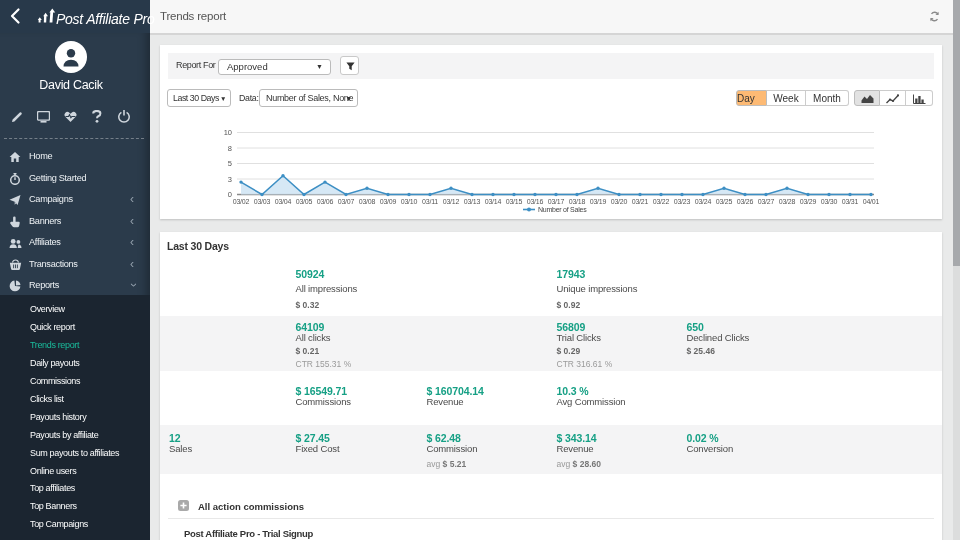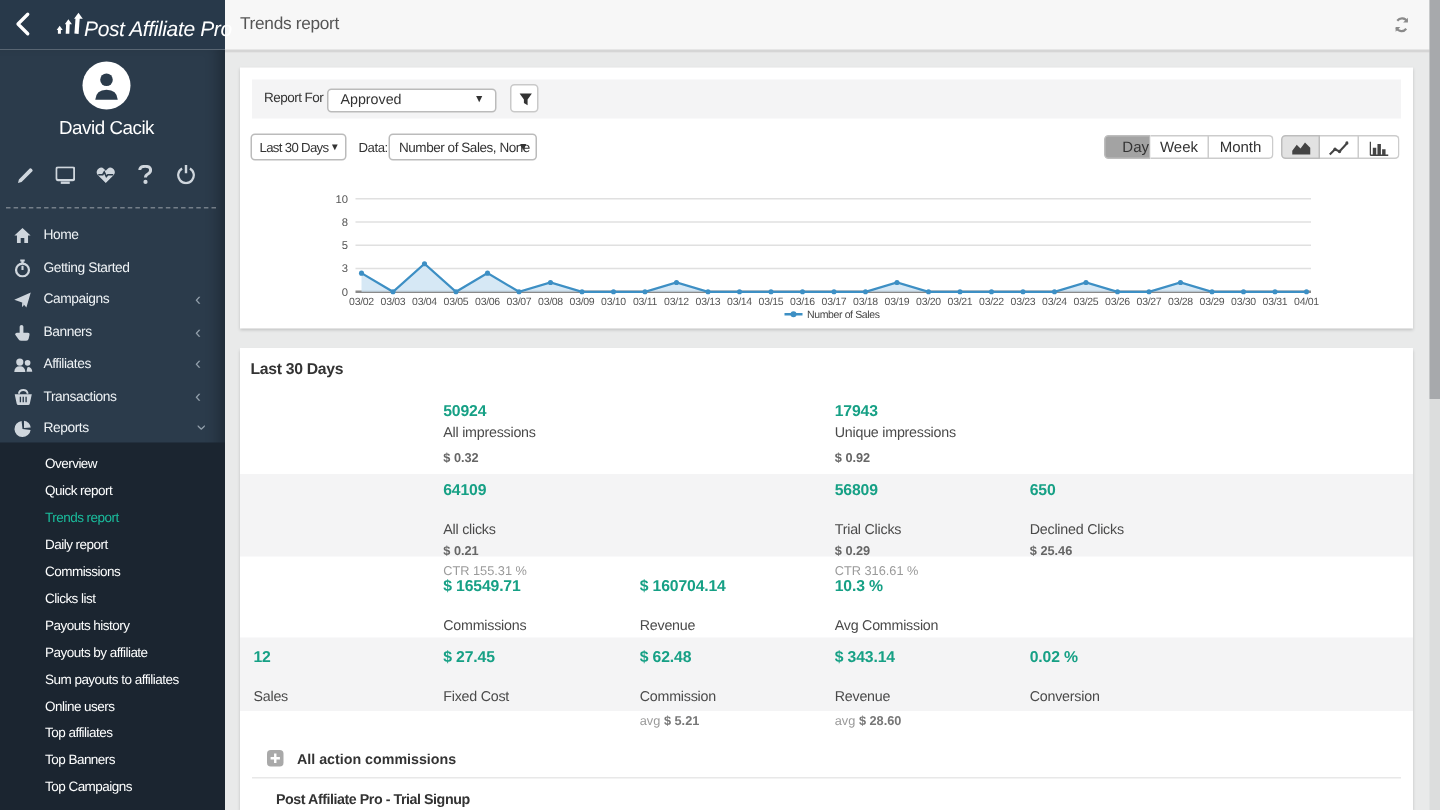--- a/index.html
+++ b/index.html
@@ -180,7 +180,7 @@
  <div class="selbox" style="left:99px; top:44px; width:99px; height:18px; line-height:16px; padding-left:6px; font-size:9px; letter-spacing:-0.3px;">Number of Sales, None<span style="position:absolute; right:5px; top:1px; font-size:7px; color:#333;">▼</span></div>
 
  <div class="abs" id="dwm" style="left:576px; top:45px; height:16px; font-size:10px; color:#333;">
-  <div class="abs" style="left:0; top:0; width:31px; height:16px; background:#a3a3a3; border:1px solid #bdbdbd; border-radius:3px 0 0 3px; text-align:right; line-height:15px;">Day</div>
+  <div class="abs" style="left:0; top:0; width:31px; height:16px; background:#fdba74; border:1px solid #bdbdbd; border-radius:3px 0 0 3px; text-align:left; line-height:15px;">Day</div>
   <div class="abs" style="left:31px; top:0; width:39px; height:16px; background:#fff; border:1px solid #ccc; border-left:none; text-align:center; line-height:15px;">Week</div>
   <div class="abs" style="left:70px; top:0; width:43px; height:16px; background:#fff; border:1px solid #ccc; border-left:none; border-radius:0 3px 3px 0; text-align:center; line-height:15px;">Month</div>
  </div>

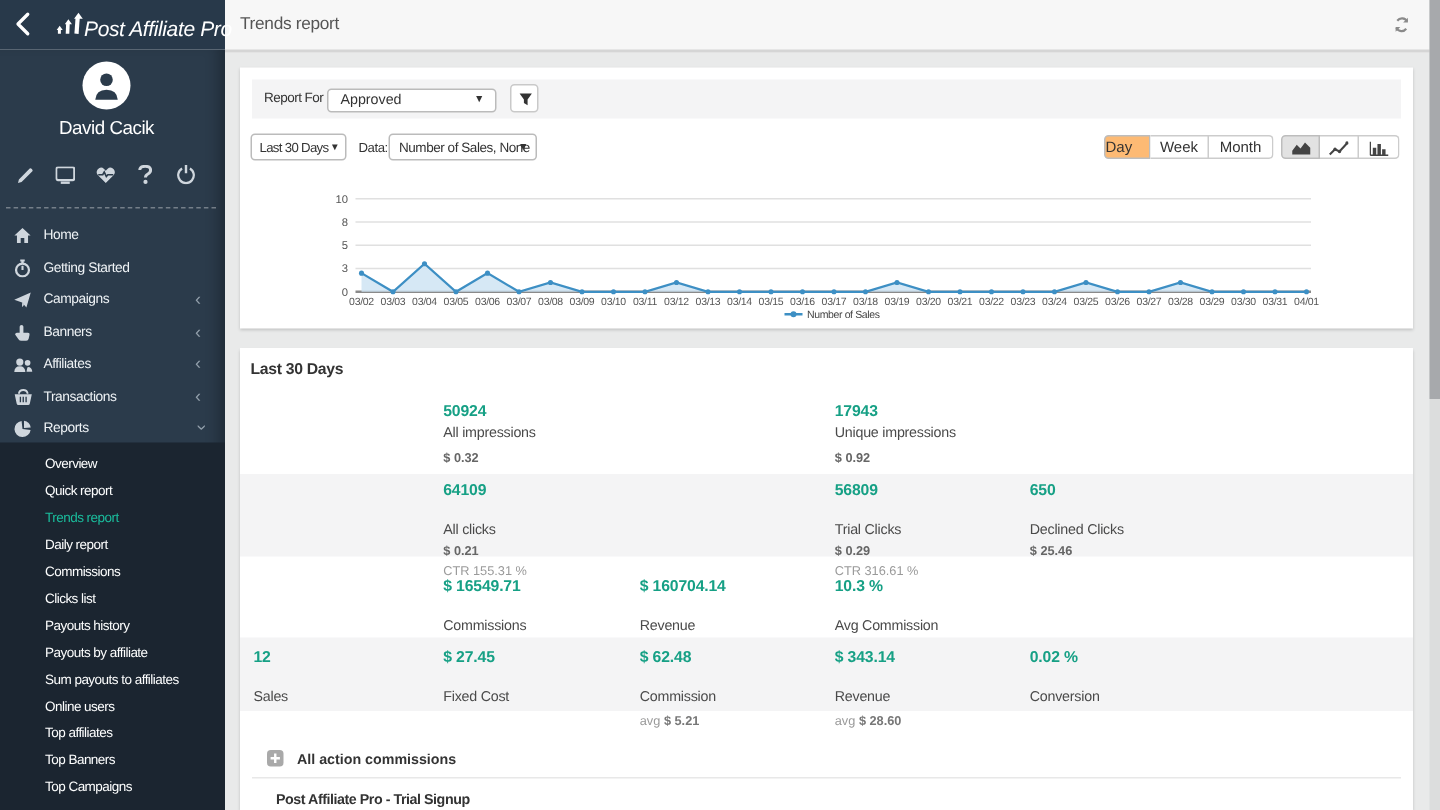--- a/index.html
+++ b/index.html
@@ -20,7 +20,7 @@
 
 
 .num { font-size:10.5px; font-weight:bold; color:#16a085; line-height:11px; letter-spacing:-0.1px; white-space:nowrap; }
-.lbl { font-size:9.5px; color:#4a4a4a; line-height:10px; margin-top:16px; letter-spacing:-0.15px; white-space:nowrap;}
+.lbl { font-size:9.5px; color:#4a4a4a; line-height:10px; margin-top:0; letter-spacing:-0.15px; white-space:nowrap;}
 .sub { font-size:8.5px; font-weight:bold; color:#666; line-height:10px; margin-top:3px;}
 .ctr { font-size:8.5px; color:#9a9a9a; line-height:10px; margin-top:2.5px; white-space:nowrap;}
 .cell { position:absolute; top:0; }

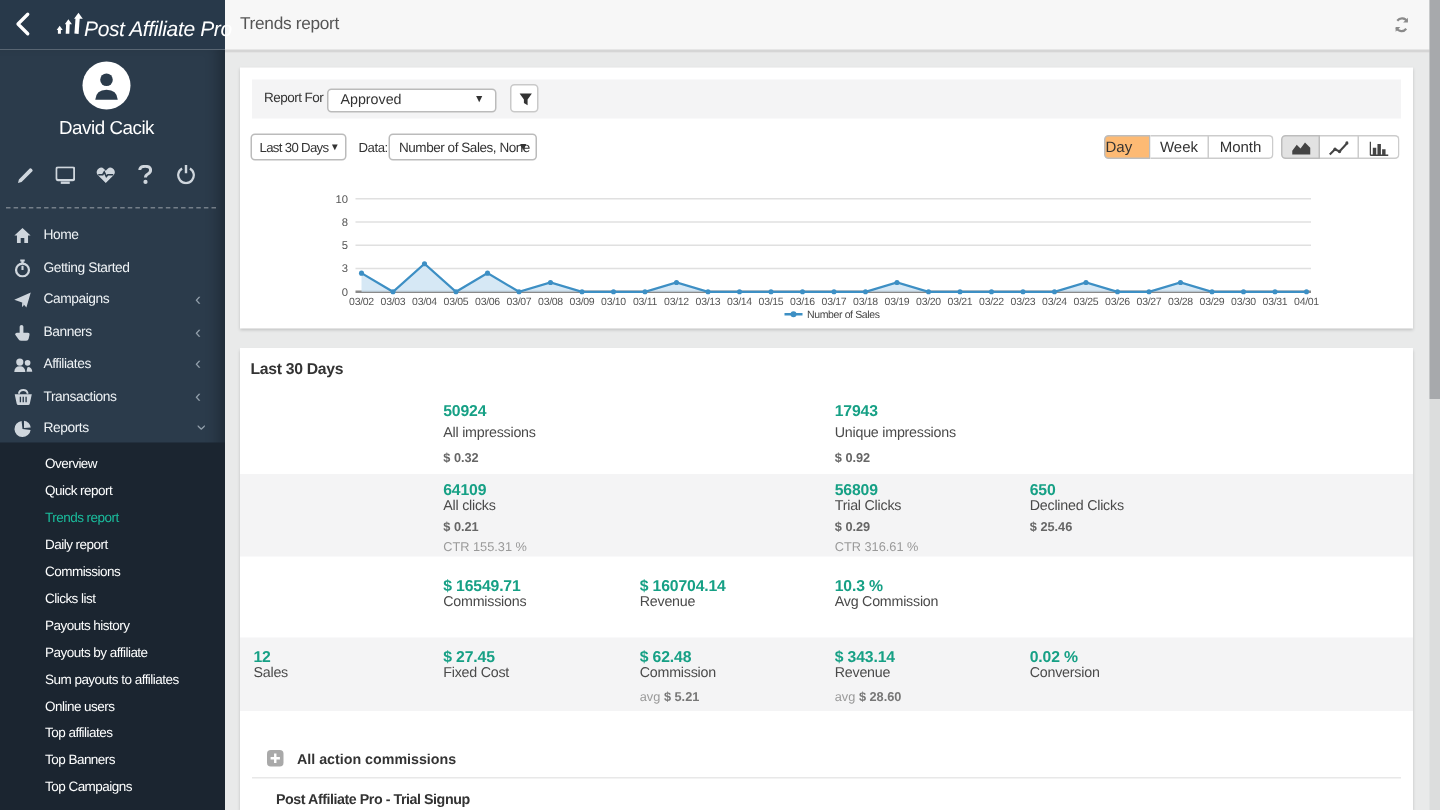--- a/index.html
+++ b/index.html
@@ -153,7 +153,7 @@
 <div class="si" style="top:304.4px;">Overview</div>
 <div class="si" style="top:322.3px;">Quick report</div>
 <div class="si" style="top:340.2px; color:#1abc9c;">Trends report</div>
-<div class="si" style="top:358.1px;">Daily report</div>
+<div class="si" style="top:358.1px;">Daily payouts</div>
 <div class="si" style="top:376px;">Commissions</div>
 <div class="si" style="top:393.9px;">Clicks list</div>
 <div class="si" style="top:411.8px;">Payouts history</div>

